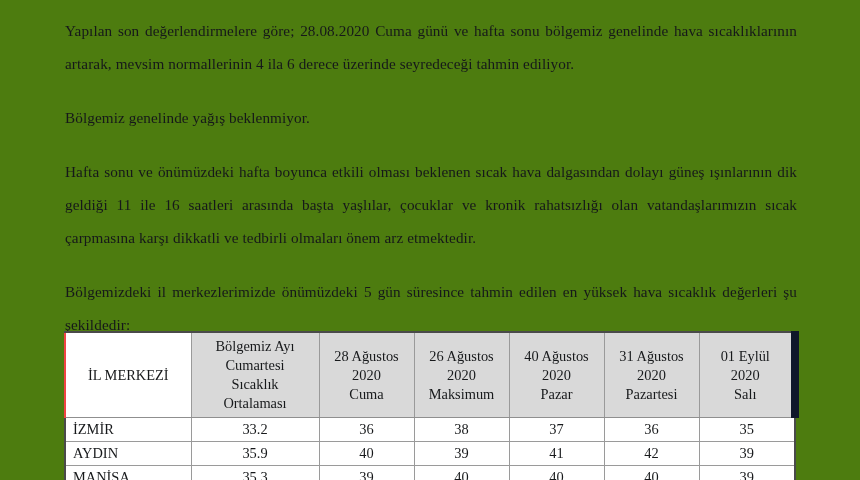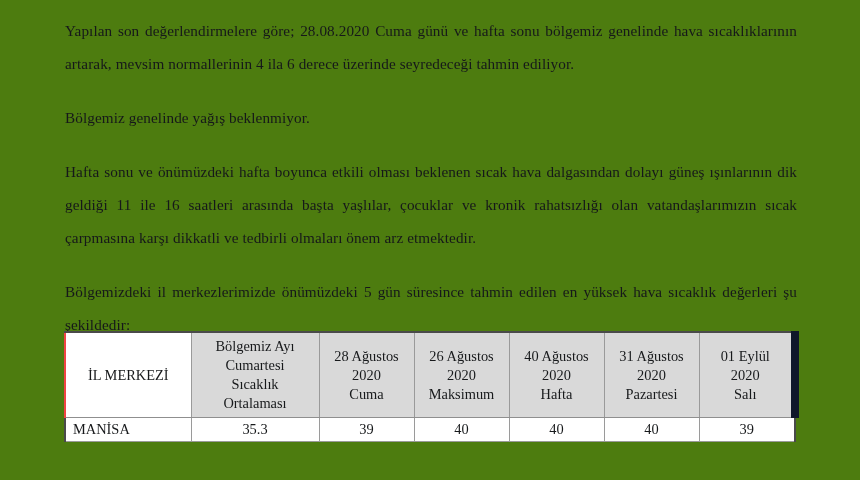--- a/index.html
+++ b/index.html
@@ -147,7 +147,7 @@
           <th>
             <span class="hl">40 Ağustos</span>
             <span class="hl">2020</span>
-            <span class="hl">Hafta</span>
+            <span class="hl">Pazar</span>
           </th>
           <th>
             <span class="hl">31 Ağustos</span>

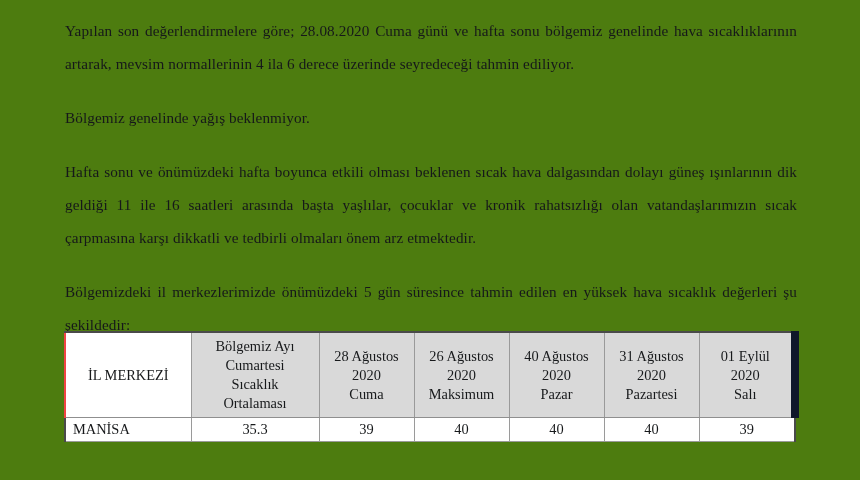--- a/index.html
+++ b/index.html
@@ -163,6 +163,15 @@
       </thead>
       <tbody>
         <tr>
+          <td class="city">İZMİR</td>
+          <td>33.2</td>
+          <td>36</td>
+          <td>38</td>
+          <td>37</td>
+          <td>36</td>
+          <td class="lastcol">35</td>
+        </tr>
+        <tr>
           <td class="city">MANİSA</td>
           <td>35.3</td>
           <td>39</td>

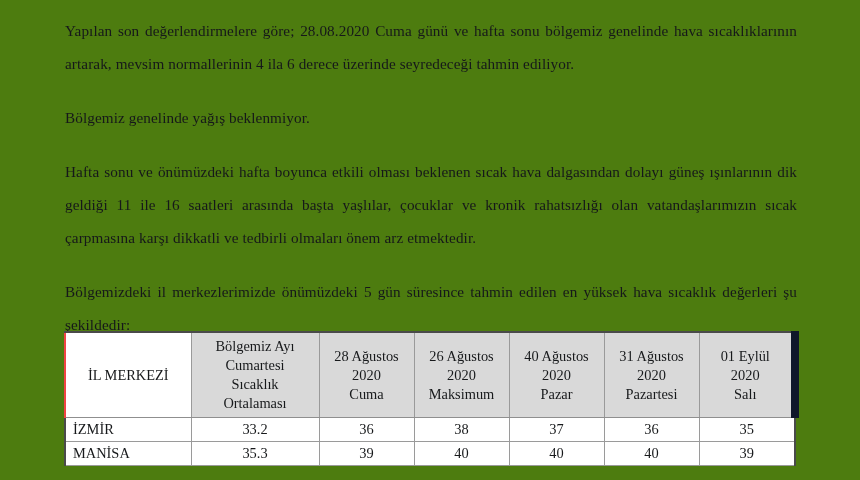--- a/index.html
+++ b/index.html
@@ -172,6 +172,15 @@
           <td class="lastcol">35</td>
         </tr>
         <tr>
+          <td class="city">AYDIN</td>
+          <td>35.9</td>
+          <td>40</td>
+          <td>39</td>
+          <td>41</td>
+          <td>42</td>
+          <td class="lastcol">39</td>
+        </tr>
+        <tr>
           <td class="city">MANİSA</td>
           <td>35.3</td>
           <td>39</td>

